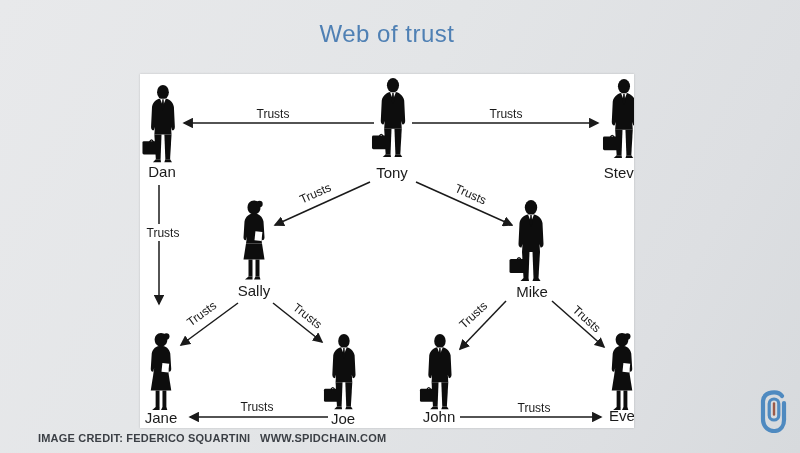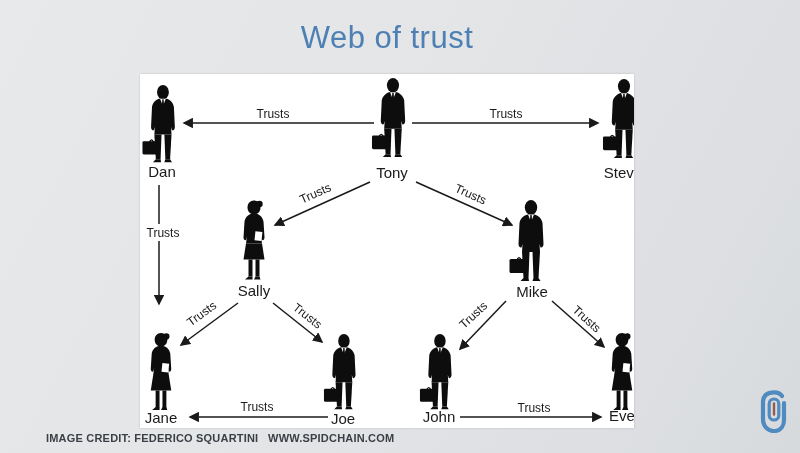--- a/index.html
+++ b/index.html
@@ -13,7 +13,7 @@
   .title{
     position:absolute;left:140px;top:20px;width:494px;
     margin:0;text-align:center;
-    font-size:31px;font-weight:400;letter-spacing:0.5px;
+    font-size:24px;font-weight:400;letter-spacing:0.5px;
     color:#4f80b4;
   }
   .diagram-box{

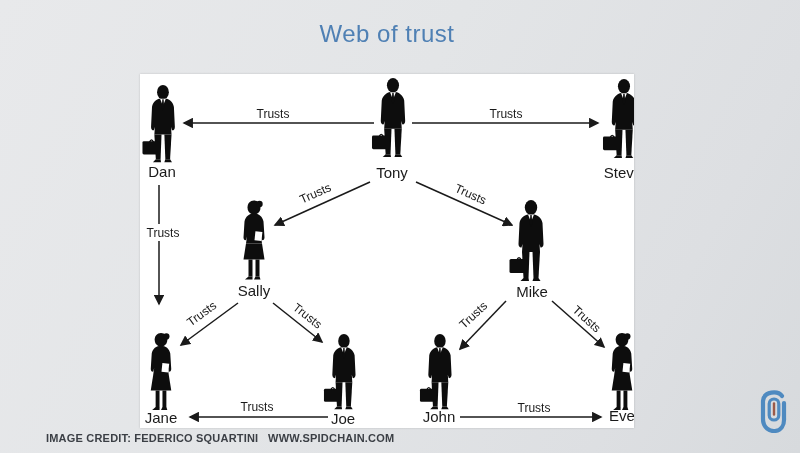--- a/index.html
+++ b/index.html
@@ -23,7 +23,7 @@
   }
   .diagram-box svg{display:block;}
   .credit{
-    position:absolute;left:46px;top:432px;
+    position:absolute;left:38px;top:432px;
     font-size:11px;font-weight:bold;color:#3b3f45;
     letter-spacing:0.2px;white-space:pre;
   }

